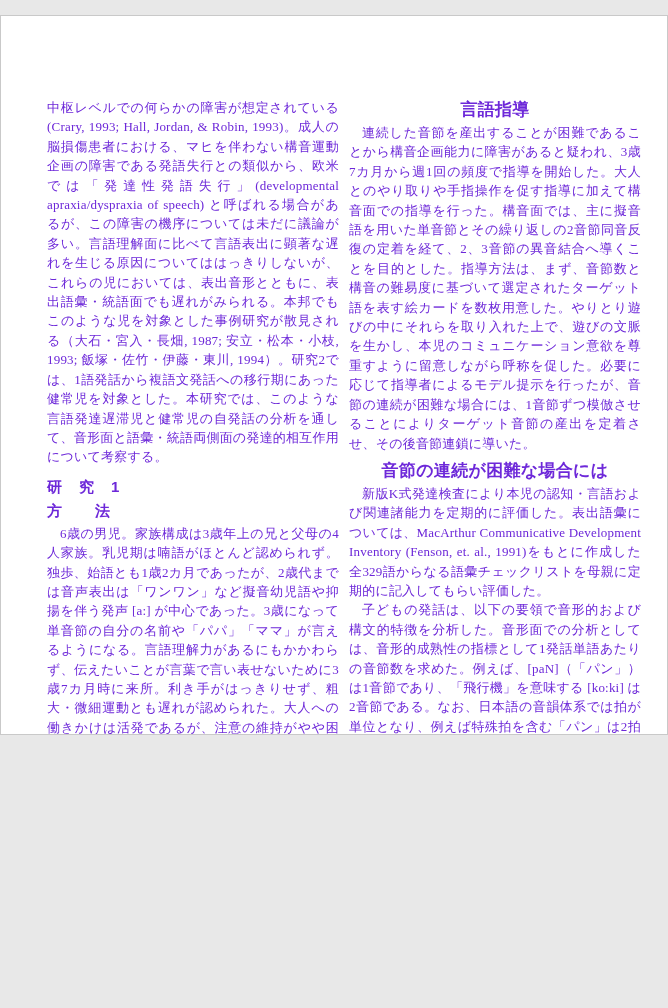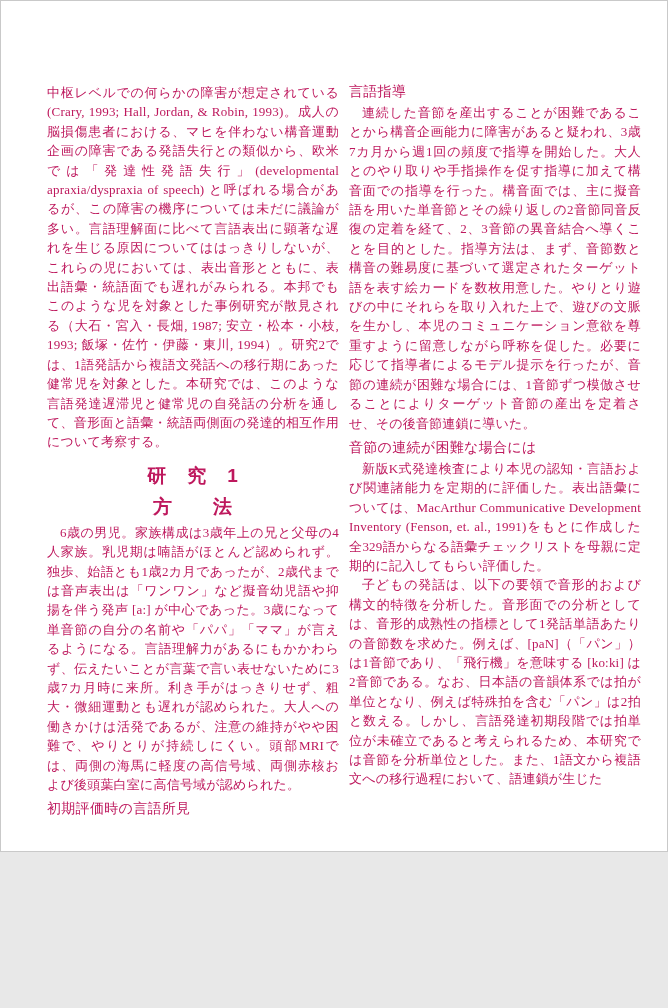--- a/index.html
+++ b/index.html
@@ -10,13 +10,13 @@
   .page {
     position: relative;
     width: 668px;
-    height: 852px;
-    margin: 0 auto;
+    height: 720px;
+    margin: 15px auto;
     background: #ffffff;
     border: 1px solid #c9c9c9;
     box-sizing: border-box;
     overflow: hidden;
-    color: #be185d;
+    color: #6d28d9;
     font-family: "Liberation Serif", "DejaVu Serif", serif;
   }
   .col {

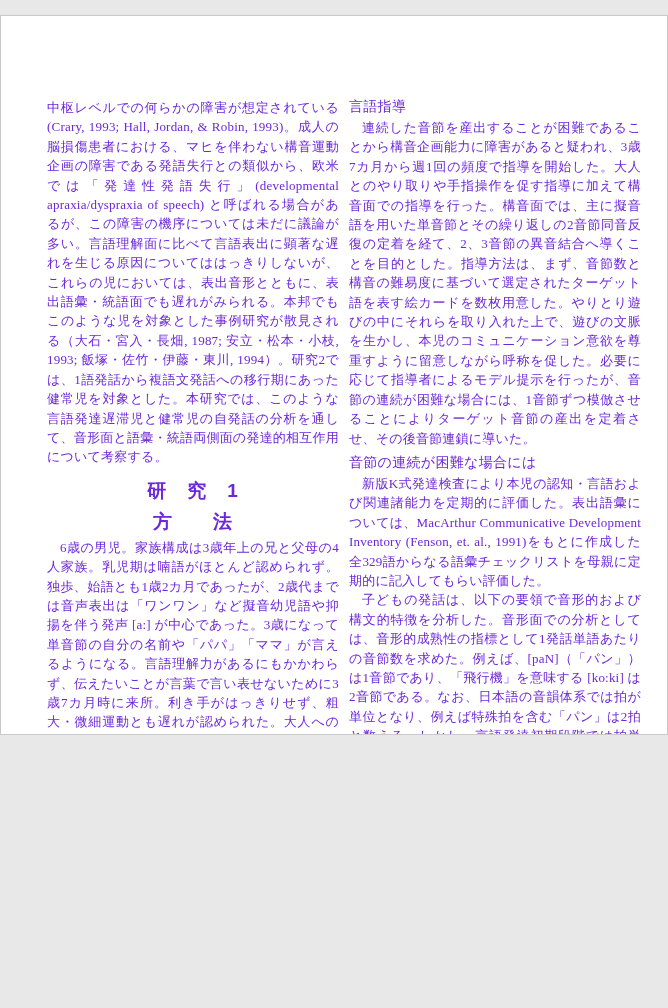--- a/index.html
+++ b/index.html
@@ -46,10 +46,11 @@
   .center-heading.tight { margin-top: 5px; }
   .sub-heading {
     margin: 6px 0 2px 0;
-    font-size: 14px;
-    font-weight: normal;
+    font-size: 17px;
+    font-weight: bold;
     font-family: "Liberation Sans", "DejaVu Sans", sans-serif;
     letter-spacing: 0.3px;
+    text-align: center;
   }
   .sub-heading.first { margin-top: 0; }
   .page-number {

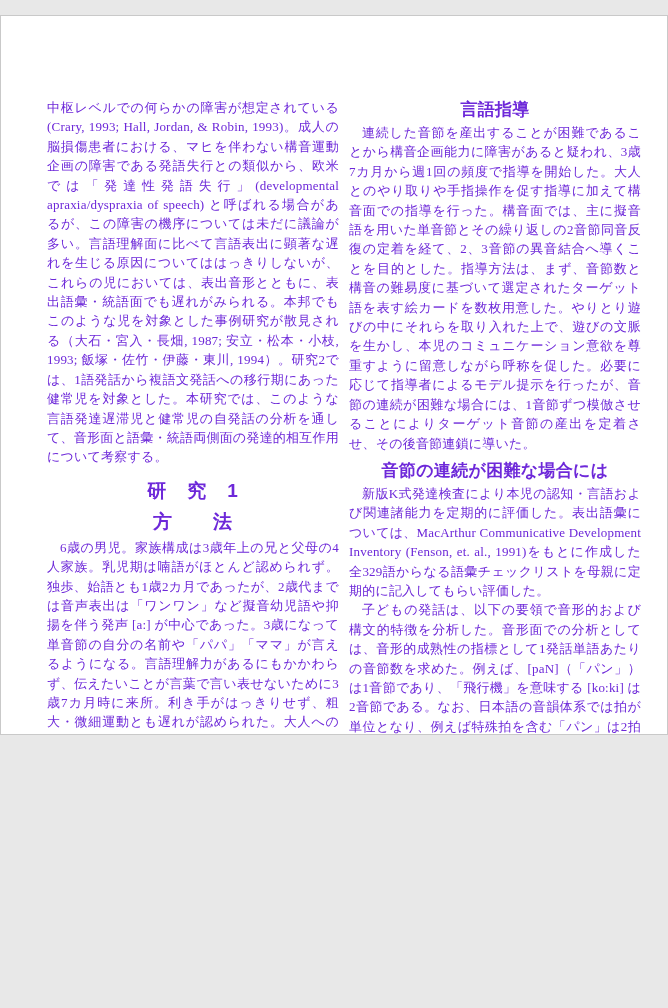--- a/index.html
+++ b/index.html
@@ -37,8 +37,8 @@
   p.no-indent { text-indent: 0; }
   .center-heading {
     margin: 11px 0 3px 0;
-    text-align: center;
-    font-size: 19px;
+    text-align: left;
+    font-size: 15px;
     font-weight: bold;
     font-family: "Liberation Sans", "DejaVu Sans", sans-serif;
     letter-spacing: 1px;

